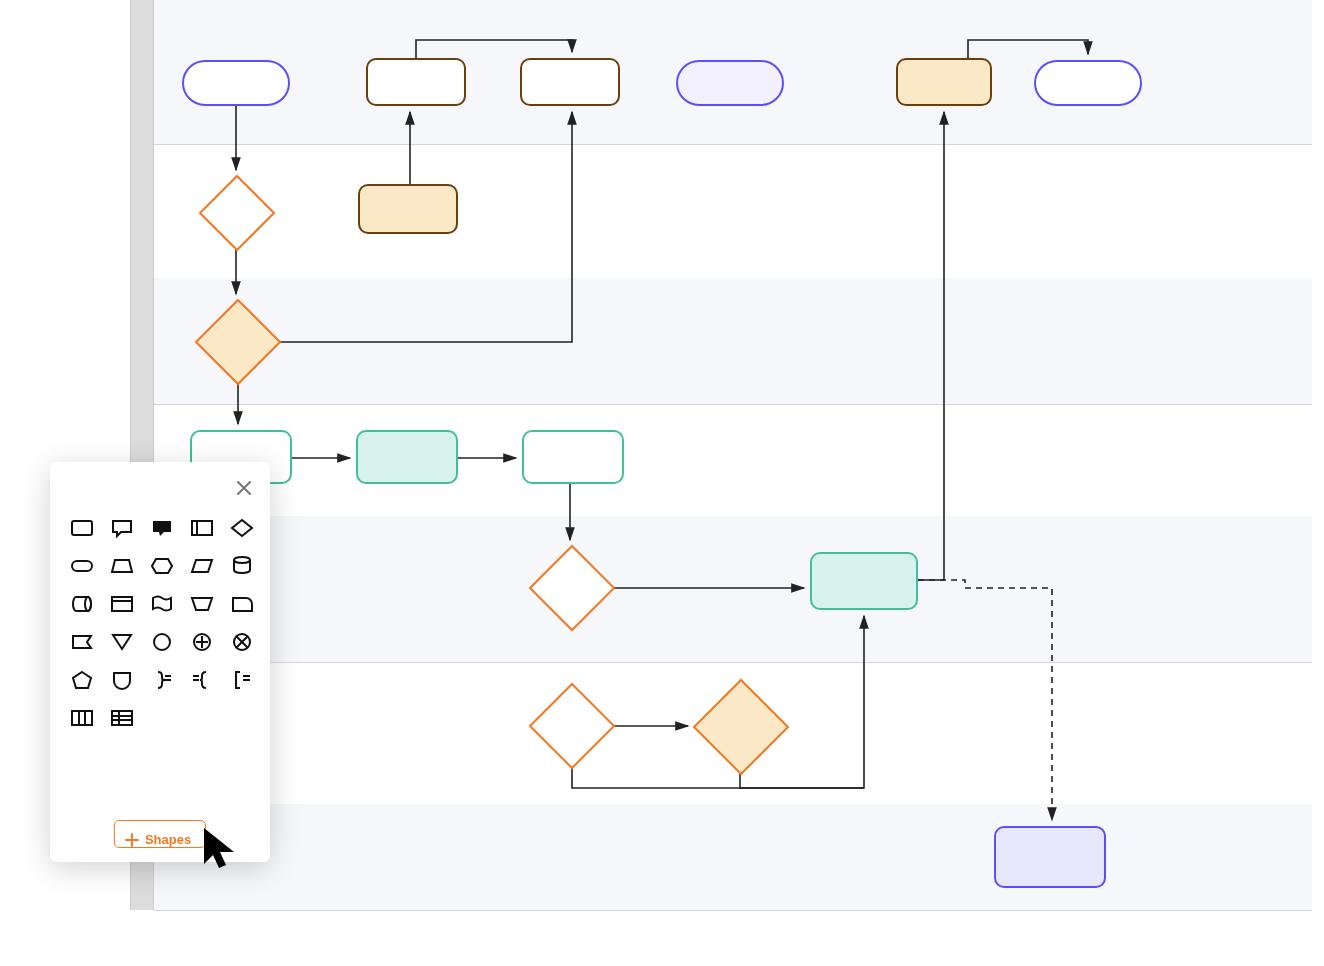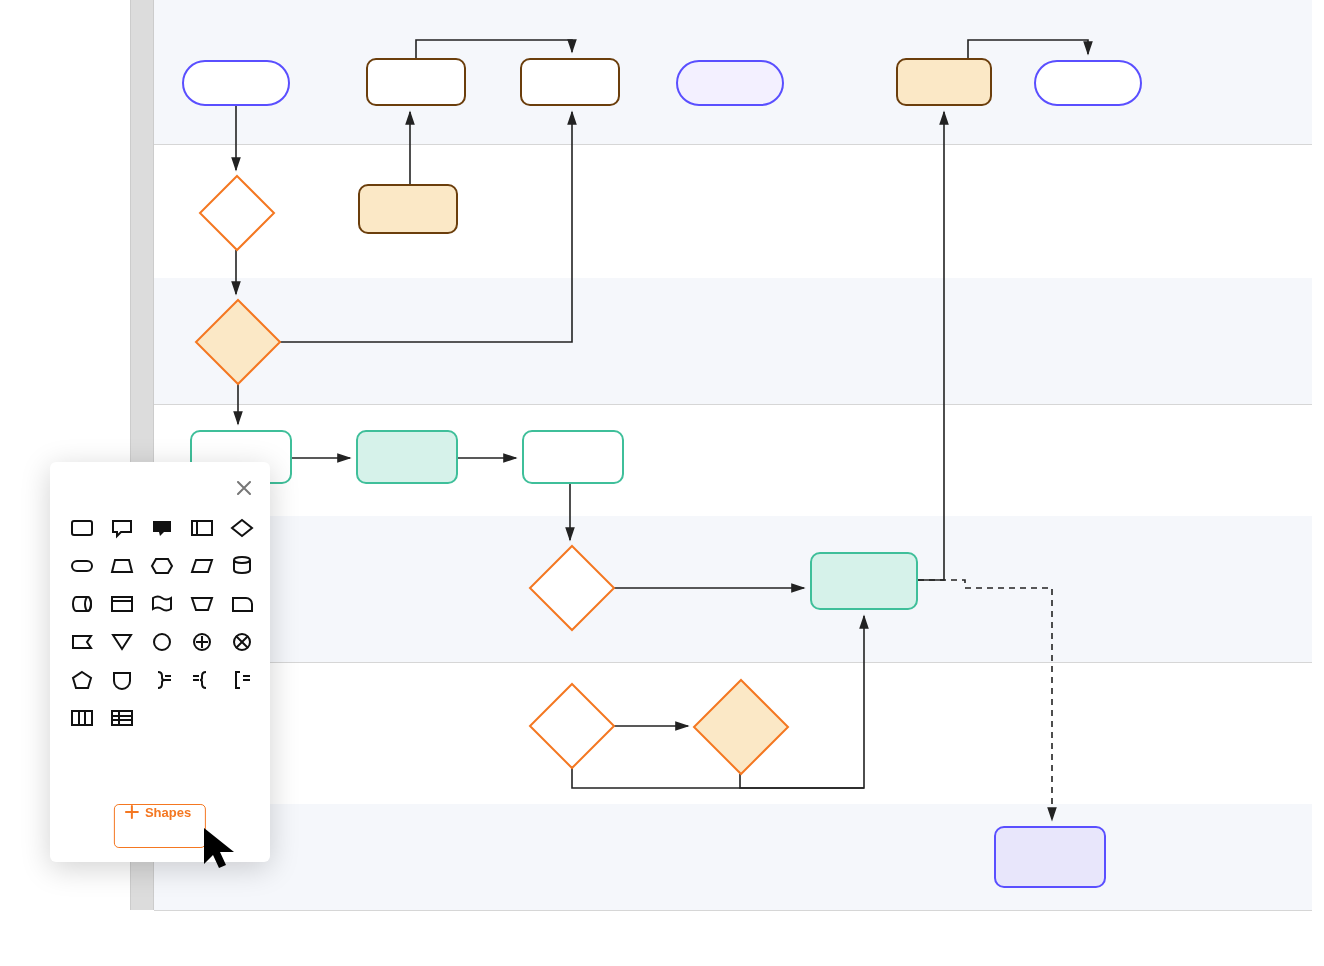--- a/index.html
+++ b/index.html
@@ -23,7 +23,7 @@
   .shape-grid{display:grid;grid-template-columns:repeat(5,32px);gap:10px 8px;margin-top:40px;margin-left:2px;}
   .shape-cell{width:32px;height:28px;display:flex;align-items:center;justify-content:center;cursor:pointer;}
   .shape-cell svg{width:26px;height:22px;}
-  .shapes-btn{position:absolute;bottom:14px;left:50%;transform:translateX(-50%);height:44px;padding:0 14px 0 10px;border:1.5px solid #f47721;border-radius:5px;background:#fff;color:#f47721;font-weight:600;font-size:13px;display:flex;align-items:flex-start;gap:6px;cursor:pointer;}
+  .shapes-btn{position:absolute;bottom:14px;left:50%;transform:translateX(-50%);height:28px;padding:0 14px 0 10px;border:1.5px solid #f47721;border-radius:5px;background:#fff;color:#f47721;font-weight:600;font-size:13px;display:flex;align-items:flex-end;gap:6px;cursor:pointer;}
   .shapes-btn svg{width:14px;height:14px;}
   .cursor-icon{position:absolute;left:200px;top:826px;width:44px;height:44px;pointer-events:none;}
 </style>

